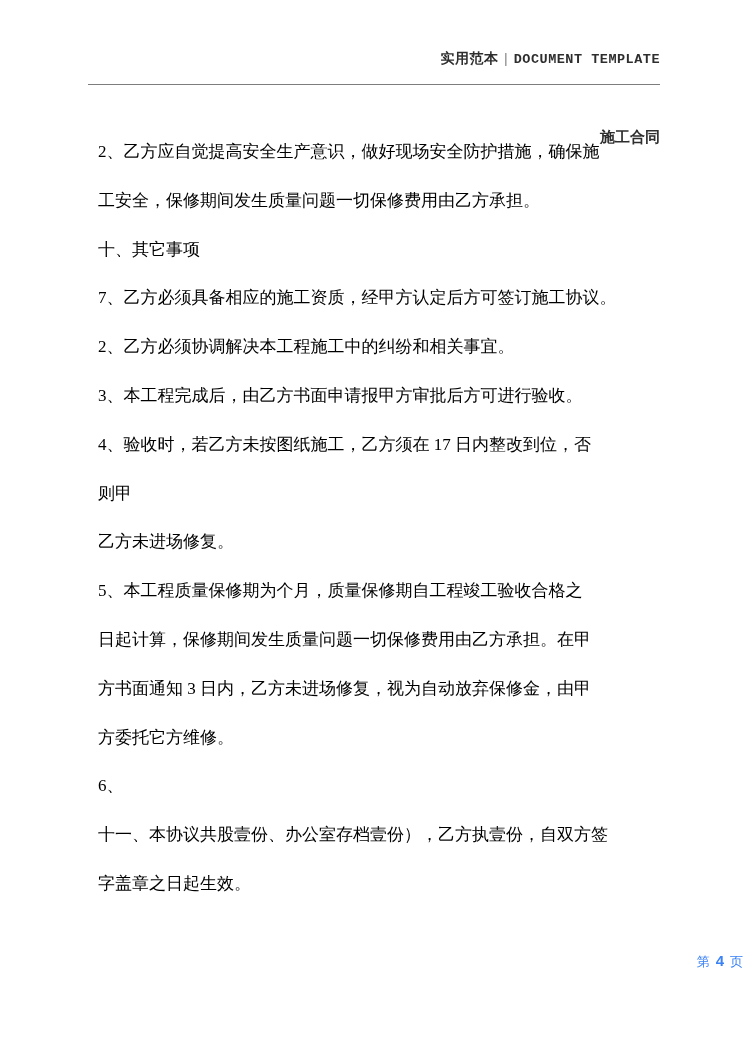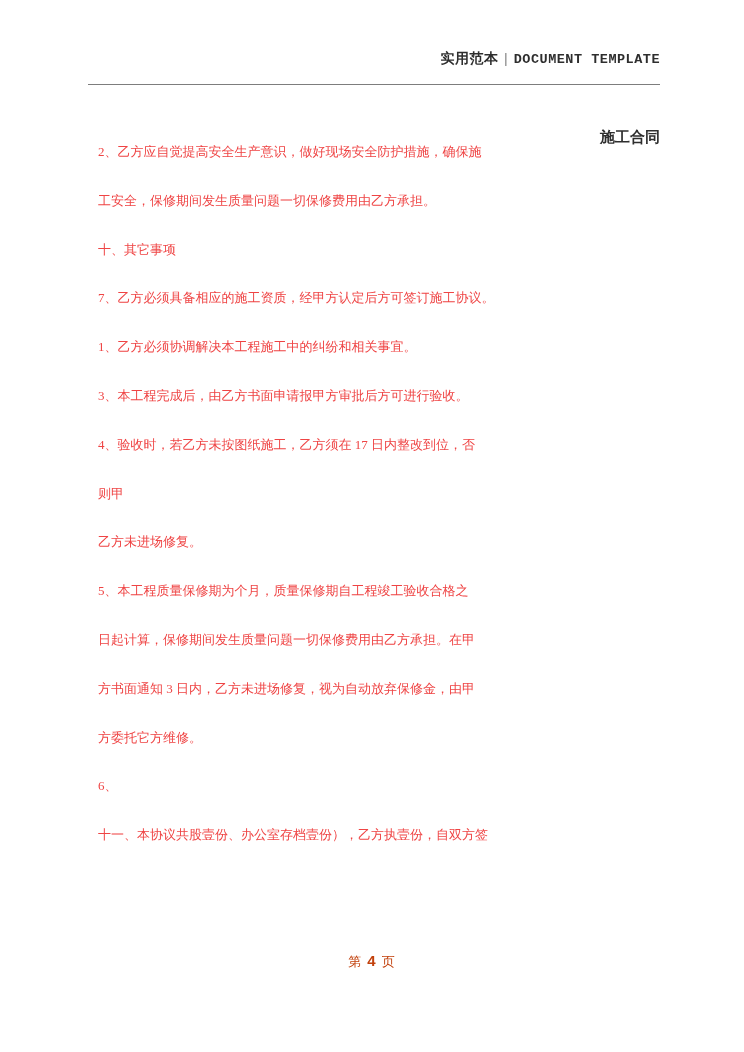--- a/index.html
+++ b/index.html
@@ -57,9 +57,9 @@
   .doc-line {
     height: 48.8px;
     line-height: 48.8px;
-    font-size: 13px;
+    font-size: 17px;
     white-space: nowrap;
-    color: #ef4444;
+    color: #000000;
   }
   
   .page-footer {

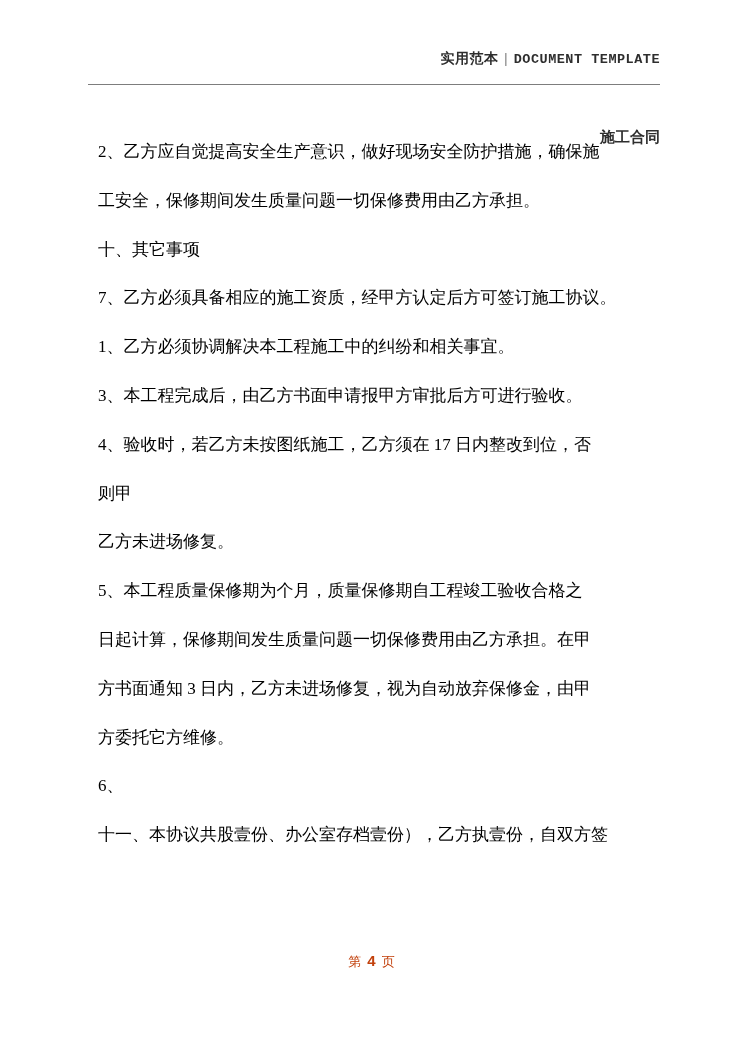--- a/index.html
+++ b/index.html
@@ -97,7 +97,7 @@
     <div class="doc-line">工安全，保修期间发生质量问题一切保修费用由乙方承担。</div>
     <div class="doc-line">十、其它事项</div>
     <div class="doc-line">7、乙方必须具备相应的施工资质，经甲方认定后方可签订施工协议。</div>
-    <div class="doc-line">1、乙方必须协调解决本工程施工中的纠纷和相关事宜。</div>
+    <div class="doc-line">2、乙方必须协调解决本工程施工中的纠纷和相关事宜。</div>
     <div class="doc-line">3、本工程完成后，由乙方书面申请报甲方审批后方可进行验收。</div>
     <div class="doc-line">4、验收时，若乙方未按图纸施工，乙方须在 17 日内整改到位，否</div>
     <div class="doc-line">则甲</div>

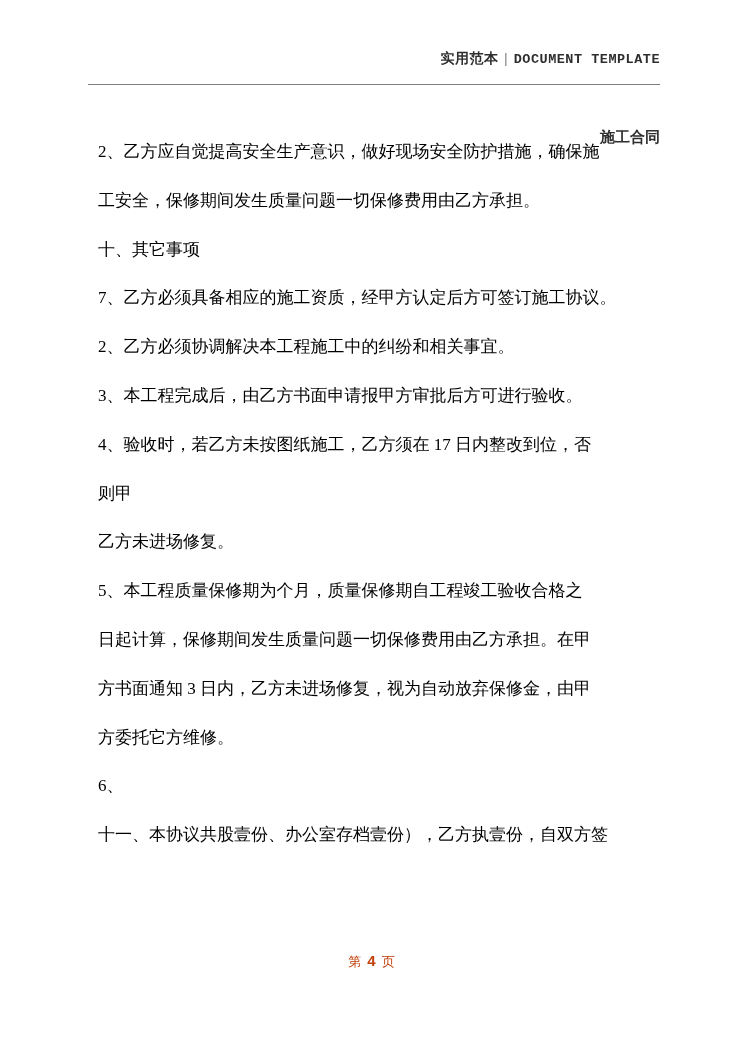--- a/index.html
+++ b/index.html
@@ -108,6 +108,7 @@
     <div class="doc-line">方委托它方维修。</div>
     <div class="doc-line">6、</div>
     <div class="doc-line">十一、本协议共股壹份、办公室存档壹份），乙方执壹份，自双方签</div>
+    <div class="doc-line">字盖章之日起生效。</div>
   </div>
 
   <div class="page-footer">

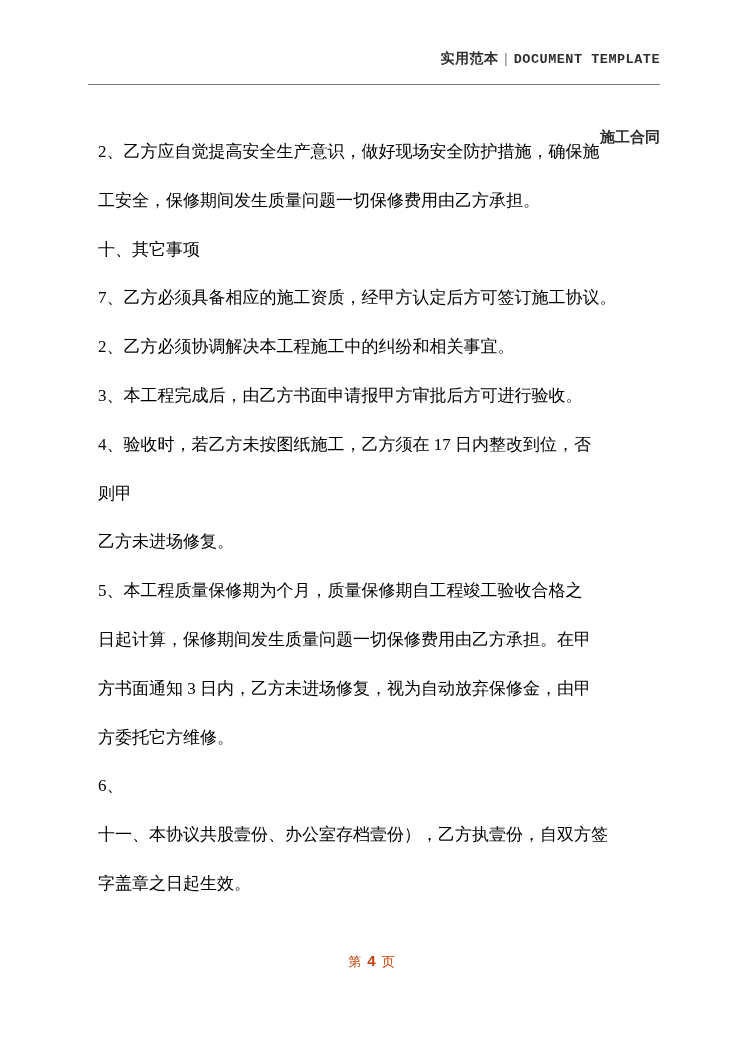--- a/index.html
+++ b/index.html
@@ -67,9 +67,9 @@
     top: 952px;
     left: 0;
     width: 100%;
-    text-align: center;
+    text-align: right;
     font-size: 13px;
-    color: #c2410c;
+    color: #3b82f6;
     letter-spacing: 1px;
   }
   .page-footer .page-num {

